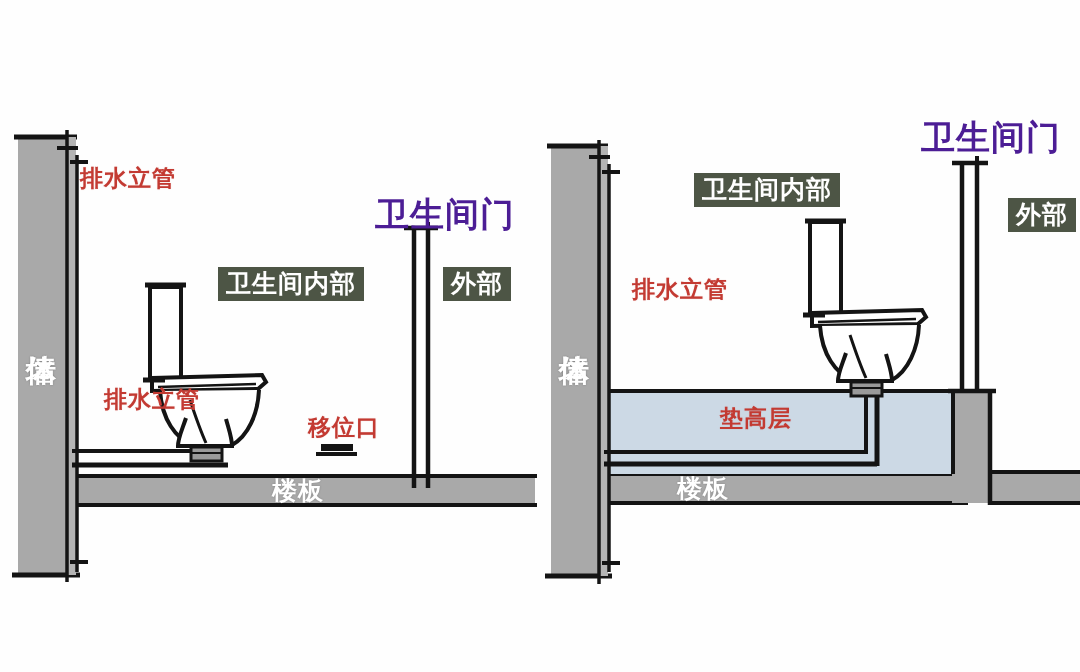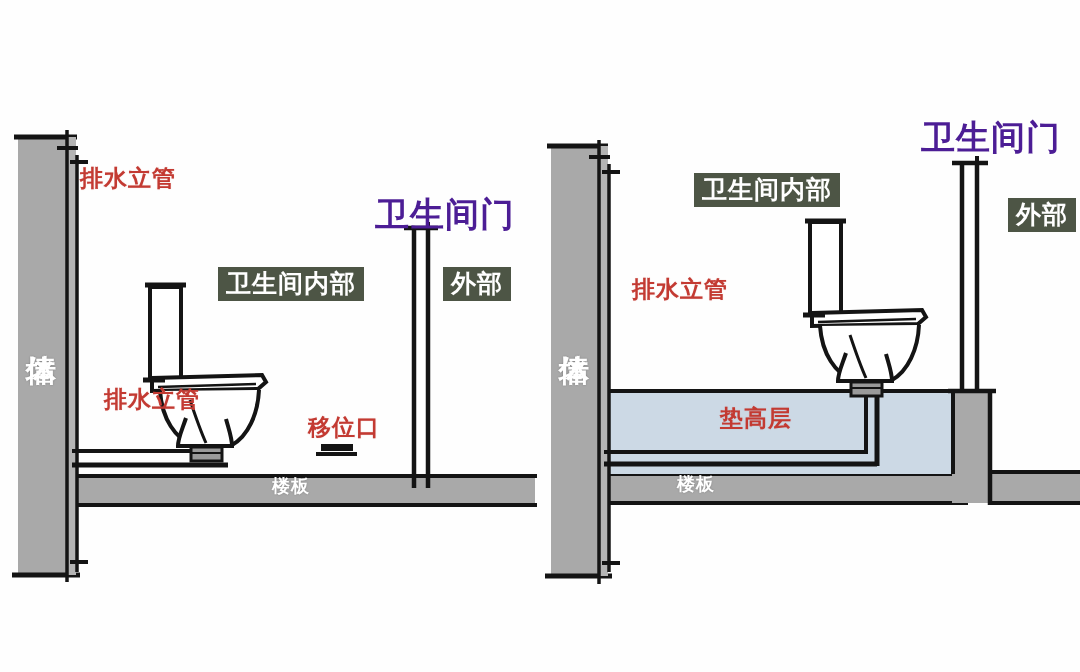--- a/index.html
+++ b/index.html
@@ -54,7 +54,7 @@
   }
   .lbl-white {
     color: #ffffff;
-    font-size: 18px;
+    font-size: 25px;
     letter-spacing: 1px;
     text-shadow: 0 0 2px rgba(0,0,0,0.25);
   }

